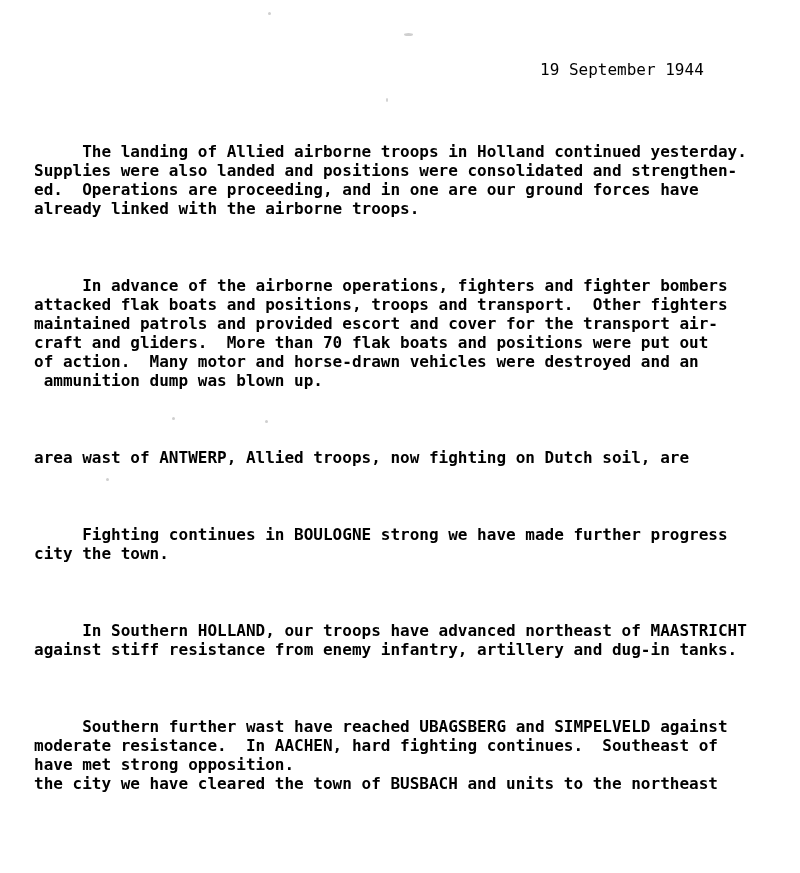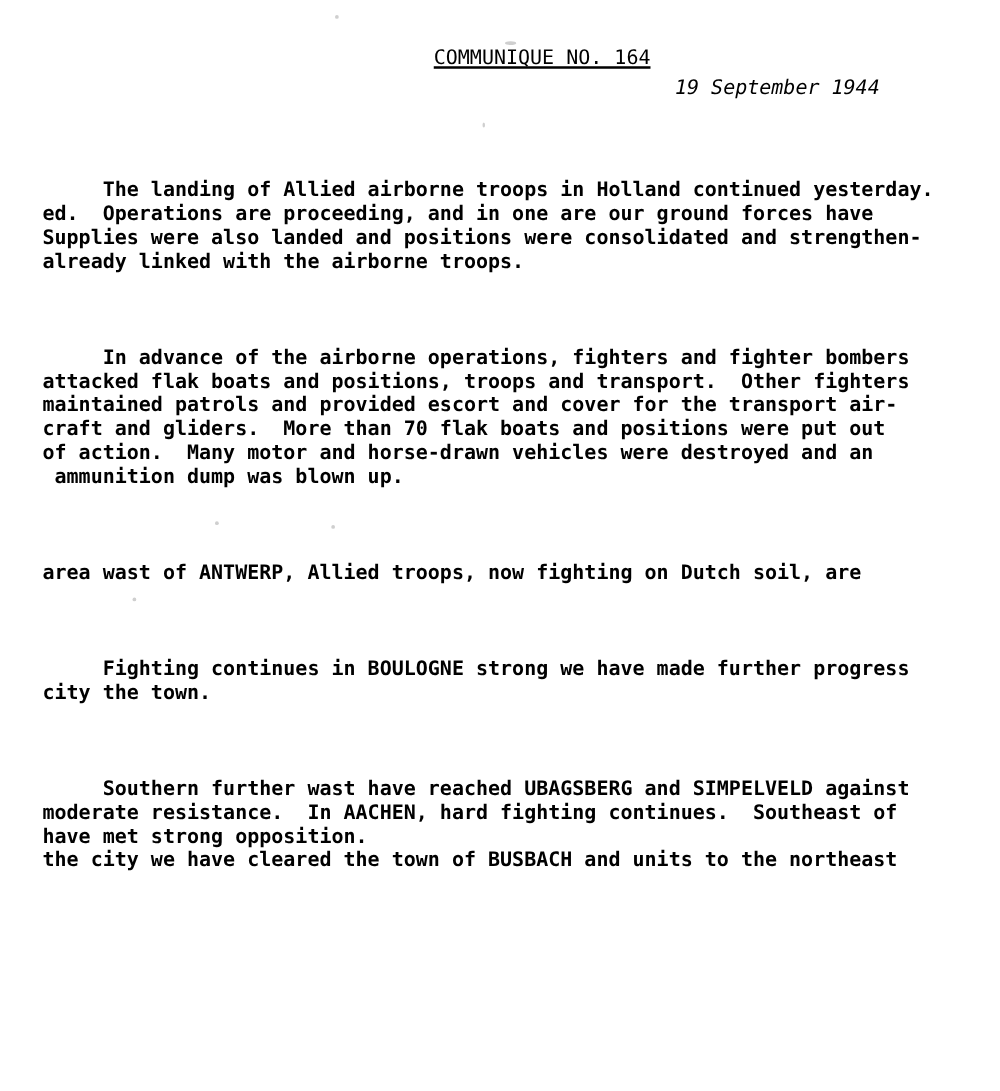--- a/index.html
+++ b/index.html
@@ -84,7 +84,6 @@
   <div class="speck" style="left:209px; top:651px; width:3px; height:4px;"></div>
 
   <div class="header">
-    <div class="doc-title">COMMUNIQUE NO. 164</div>
     <div class="doc-date">19 September 1944</div>
   </div>
 

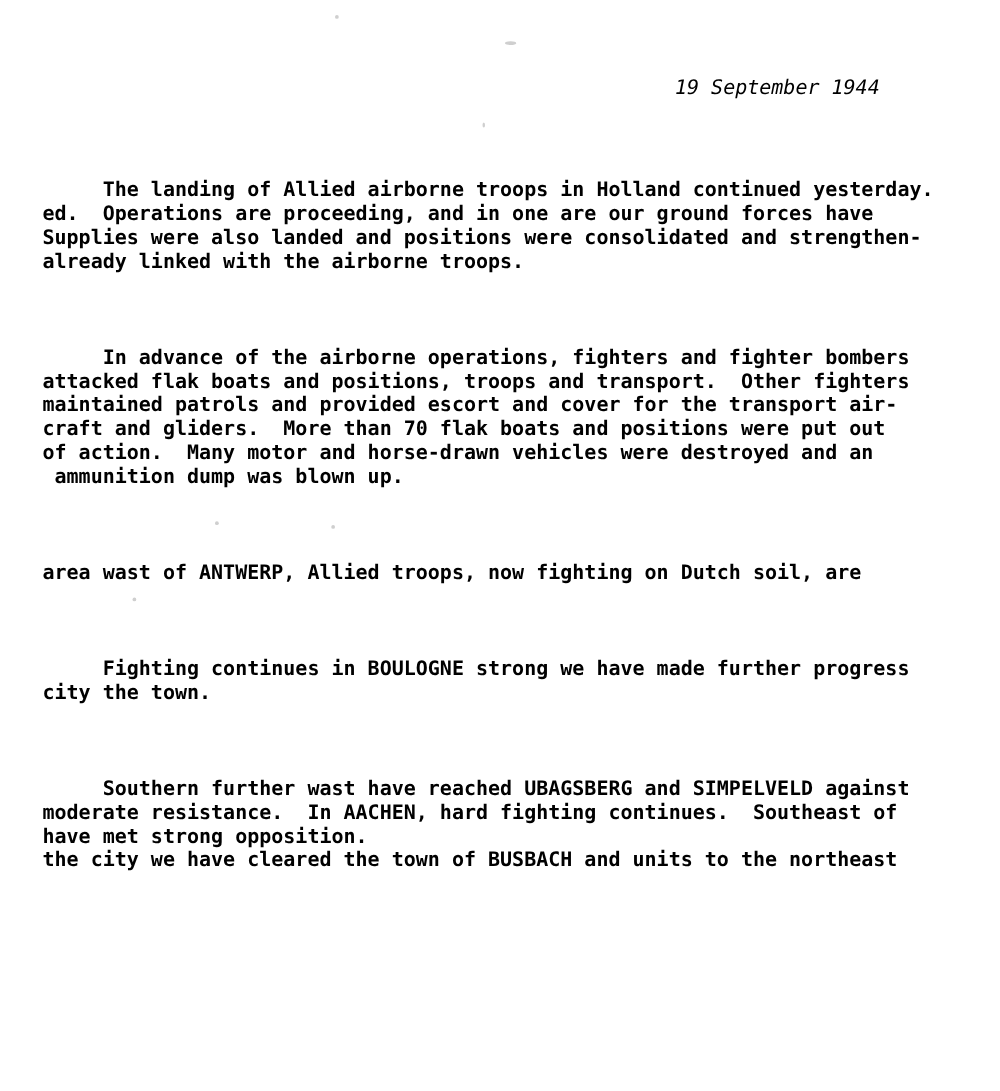--- a/index.html
+++ b/index.html
@@ -40,7 +40,6 @@
     left: 540px;
     top: 24px;
     white-space: pre;
-    font-style: italic;
   }
   
   .body-text {

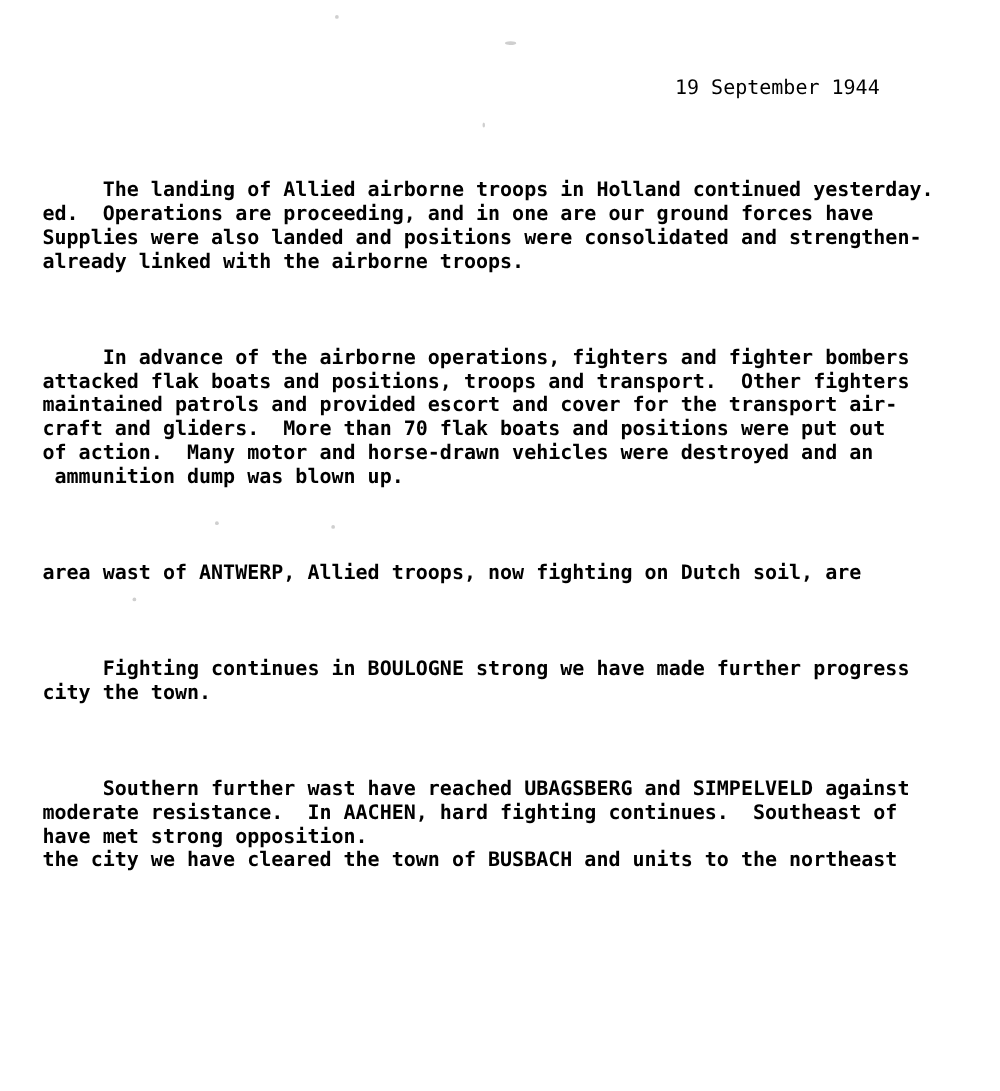--- a/index.html
+++ b/index.html
@@ -87,7 +87,7 @@
   </div>
 
   <div class="body-text">
-    <p class="para"><span class="line">     The landing of Allied airborne troops in Holland continued yesterday.</span><span class="line">ed.  Operations are proceeding, and in one are our ground forces have</span><span class="line">Supplies were also landed and positions were consolidated and strengthen-</span><span class="line">already linked with the airborne troops.</span></p>
+    <p class="para"><span class="line">     The landing of Allied airborne troops in Holland continued yesterday.</span><span class="line">Supplies were also landed and positions were consolidated and strengthen-</span><span class="line">ed.  Operations are proceeding, and in one are our ground forces have</span><span class="line">already linked with the airborne troops.</span></p>
     <p class="para"><span class="line">     In advance of the airborne operations, fighters and fighter bombers</span><span class="line">attacked flak boats and positions, troops and transport.  Other fighters</span><span class="line">maintained patrols and provided escort and cover for the transport air-</span><span class="line">craft and gliders.  More than 70 flak boats and positions were put out</span><span class="line">of action.  Many motor and horse-drawn vehicles were destroyed and an</span><span class="line"> ammunition dump was blown up.</span></p>
     <p class="para"><span class="line">area wast of ANTWERP, Allied troops, now fighting on Dutch soil, are</span></p>
     <p class="para"><span class="line">     Fighting continues in BOULOGNE strong we have made further progress</span><span class="line">city the town.</span></p>

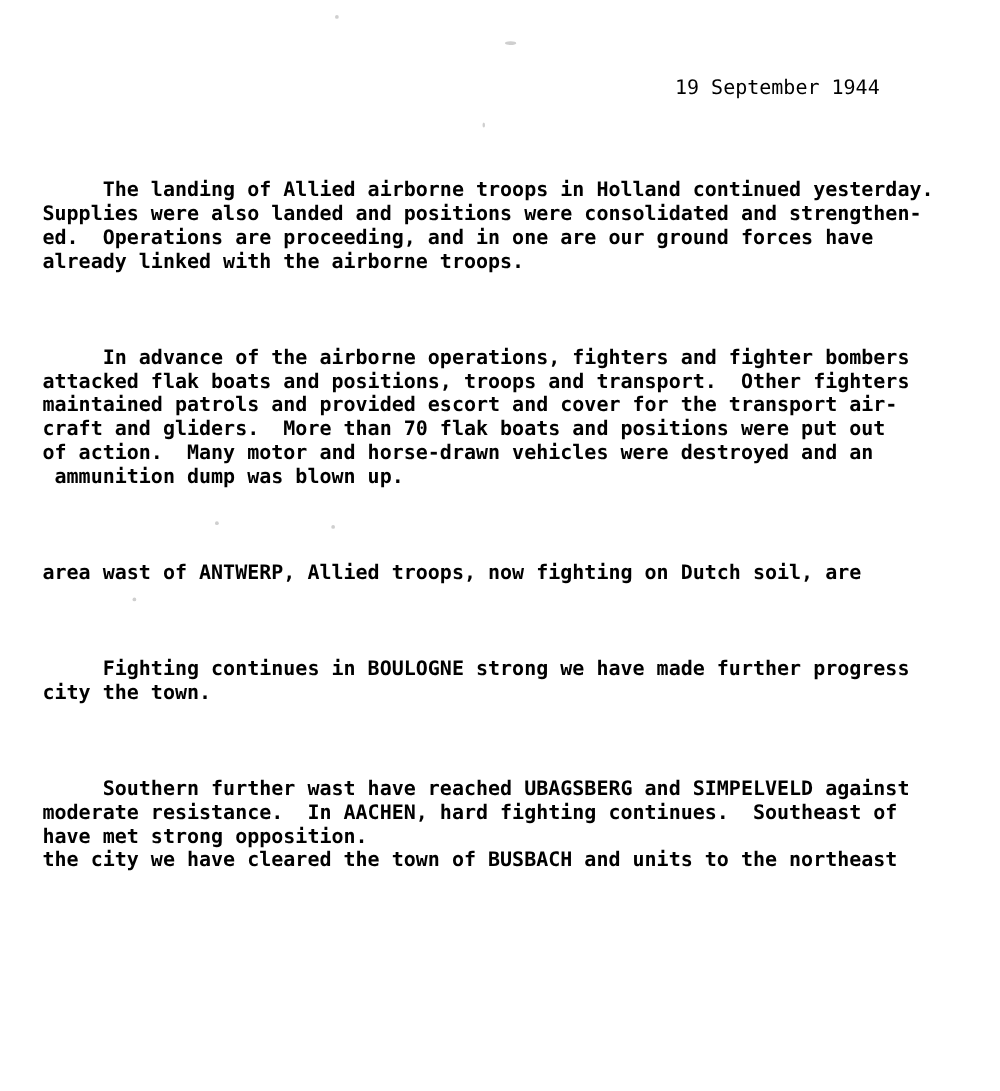--- a/index.html
+++ b/index.html
@@ -91,6 +91,7 @@
     <p class="para"><span class="line">     In advance of the airborne operations, fighters and fighter bombers</span><span class="line">attacked flak boats and positions, troops and transport.  Other fighters</span><span class="line">maintained patrols and provided escort and cover for the transport air-</span><span class="line">craft and gliders.  More than 70 flak boats and positions were put out</span><span class="line">of action.  Many motor and horse-drawn vehicles were destroyed and an</span><span class="line"> ammunition dump was blown up.</span></p>
     <p class="para"><span class="line">area wast of ANTWERP, Allied troops, now fighting on Dutch soil, are</span></p>
     <p class="para"><span class="line">     Fighting continues in BOULOGNE strong we have made further progress</span><span class="line">city the town.</span></p>
+    <p class="para"><span class="line">     In Southern HOLLAND, our troops have advanced northeast of MAASTRICHT</span><span class="line">against stiff resistance from enemy infantry, artillery and dug-in tanks.</span></p>
     <p class="para"><span class="line">     Southern further wast have reached UBAGSBERG and SIMPELVELD against</span><span class="line">moderate resistance.  In AACHEN, hard fighting continues.  Southeast of</span><span class="line">have met strong opposition.</span><span class="line">the city we have cleared the town of BUSBACH and units to the northeast</span></p>
     
     

